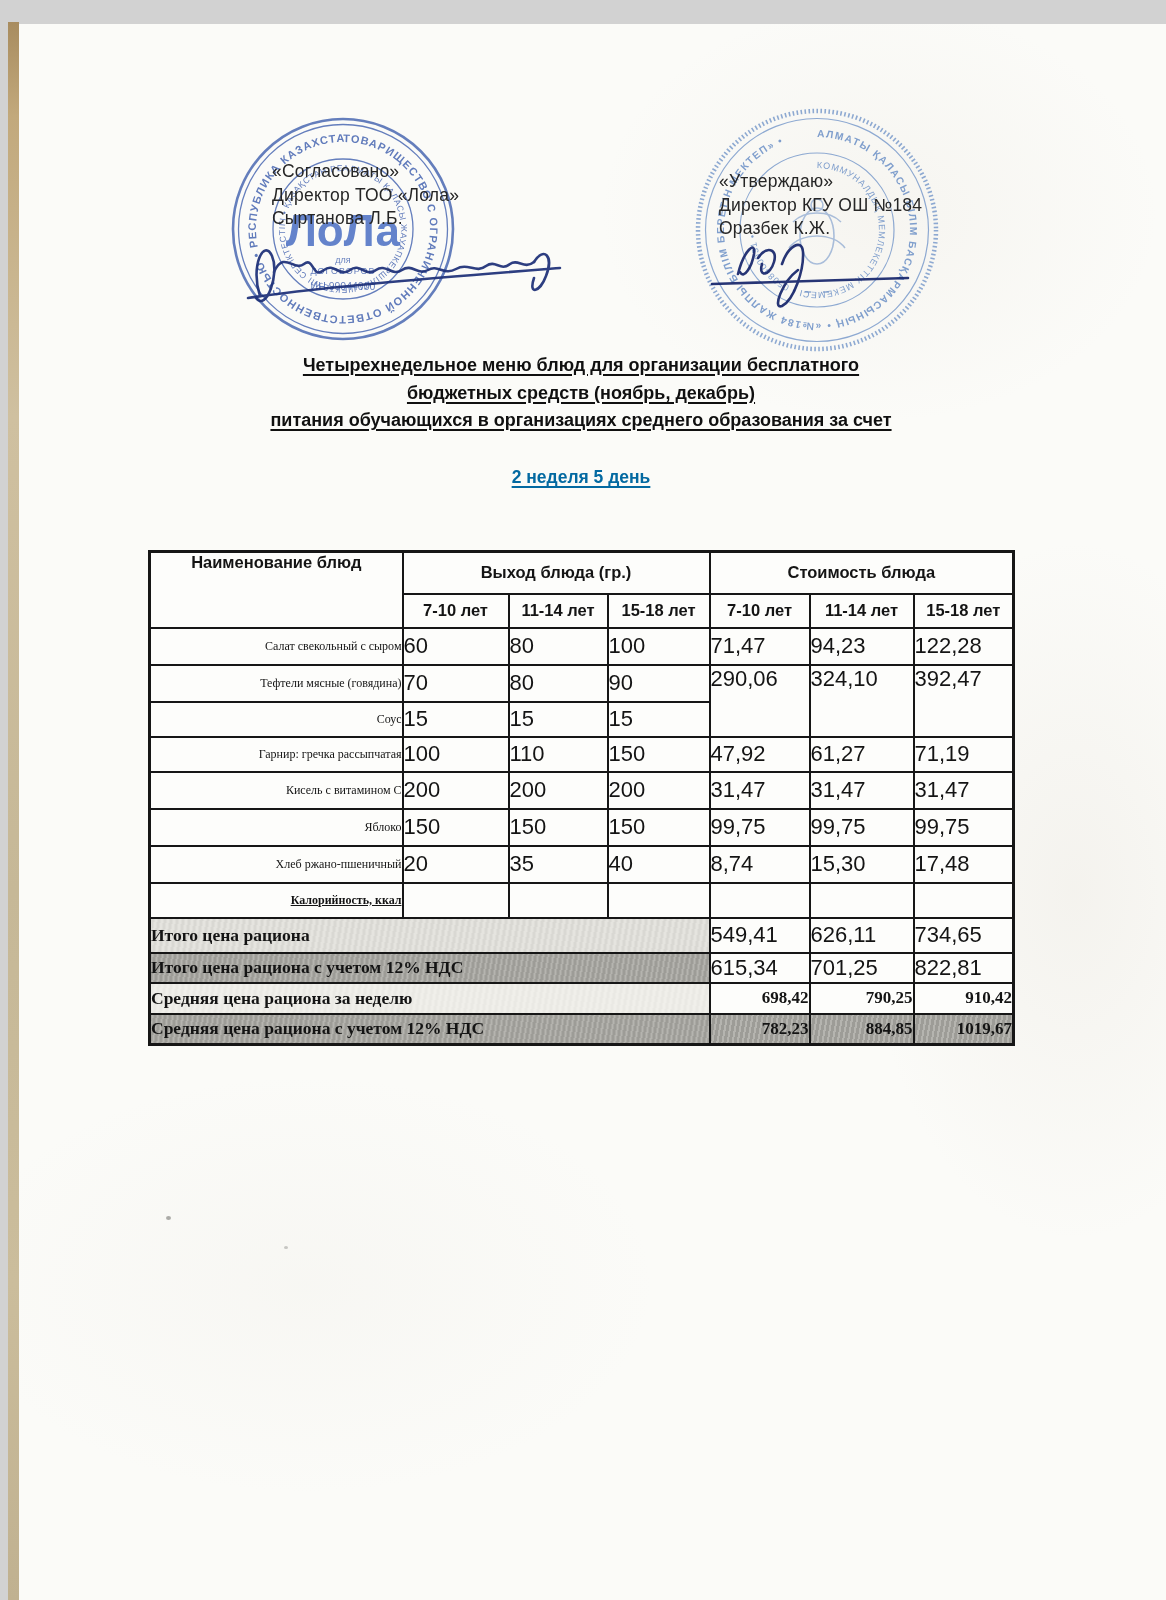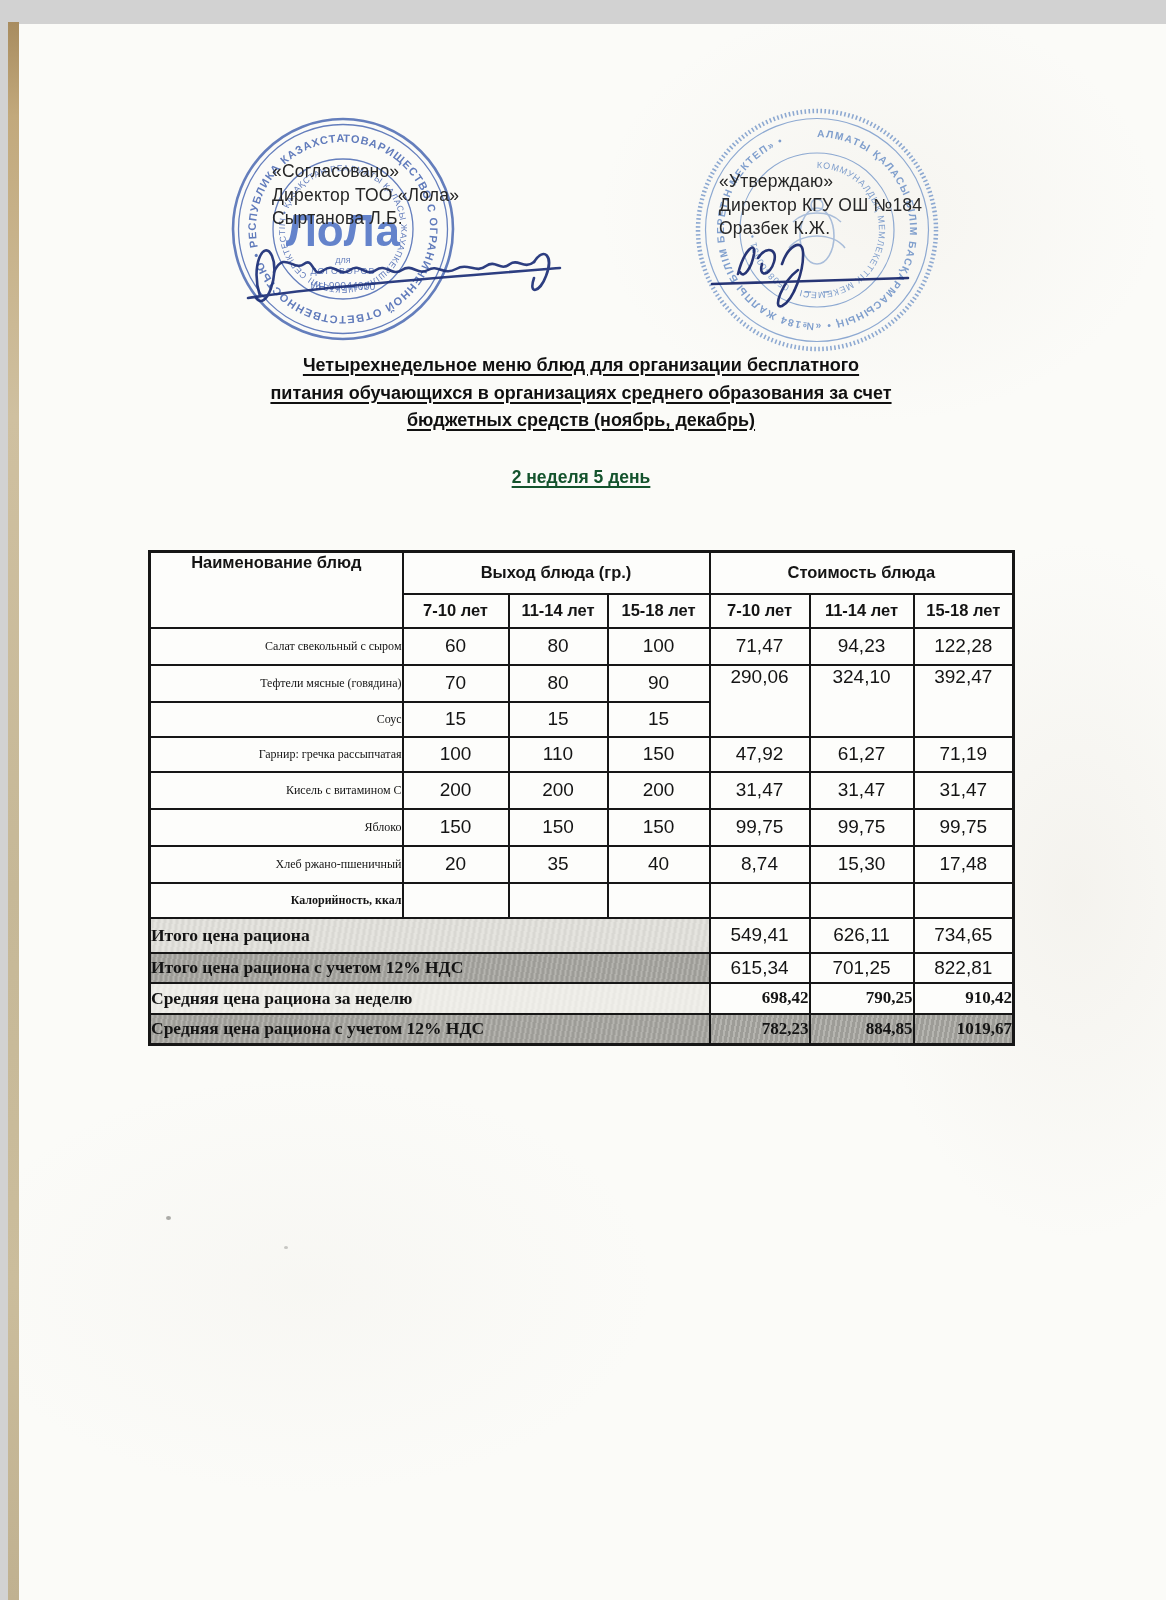--- a/index.html
+++ b/index.html
@@ -178,8 +178,8 @@
 
 <div class="title">
   <div><span class="u">Четырехнедельное меню блюд для организации бесплатного</span></div>
+  <div><span class="u">бюджетных средств (ноябрь, декабрь)</span></div>
   <div><span class="u">питания обучающихся в организациях среднего образования за счет</span></div>
-  <div><span class="u">бюджетных средств (ноябрь, декабрь)</span></div>
 </div>
 <div class="subtitle">
   <span class="u">2 неделя 5 день</span>

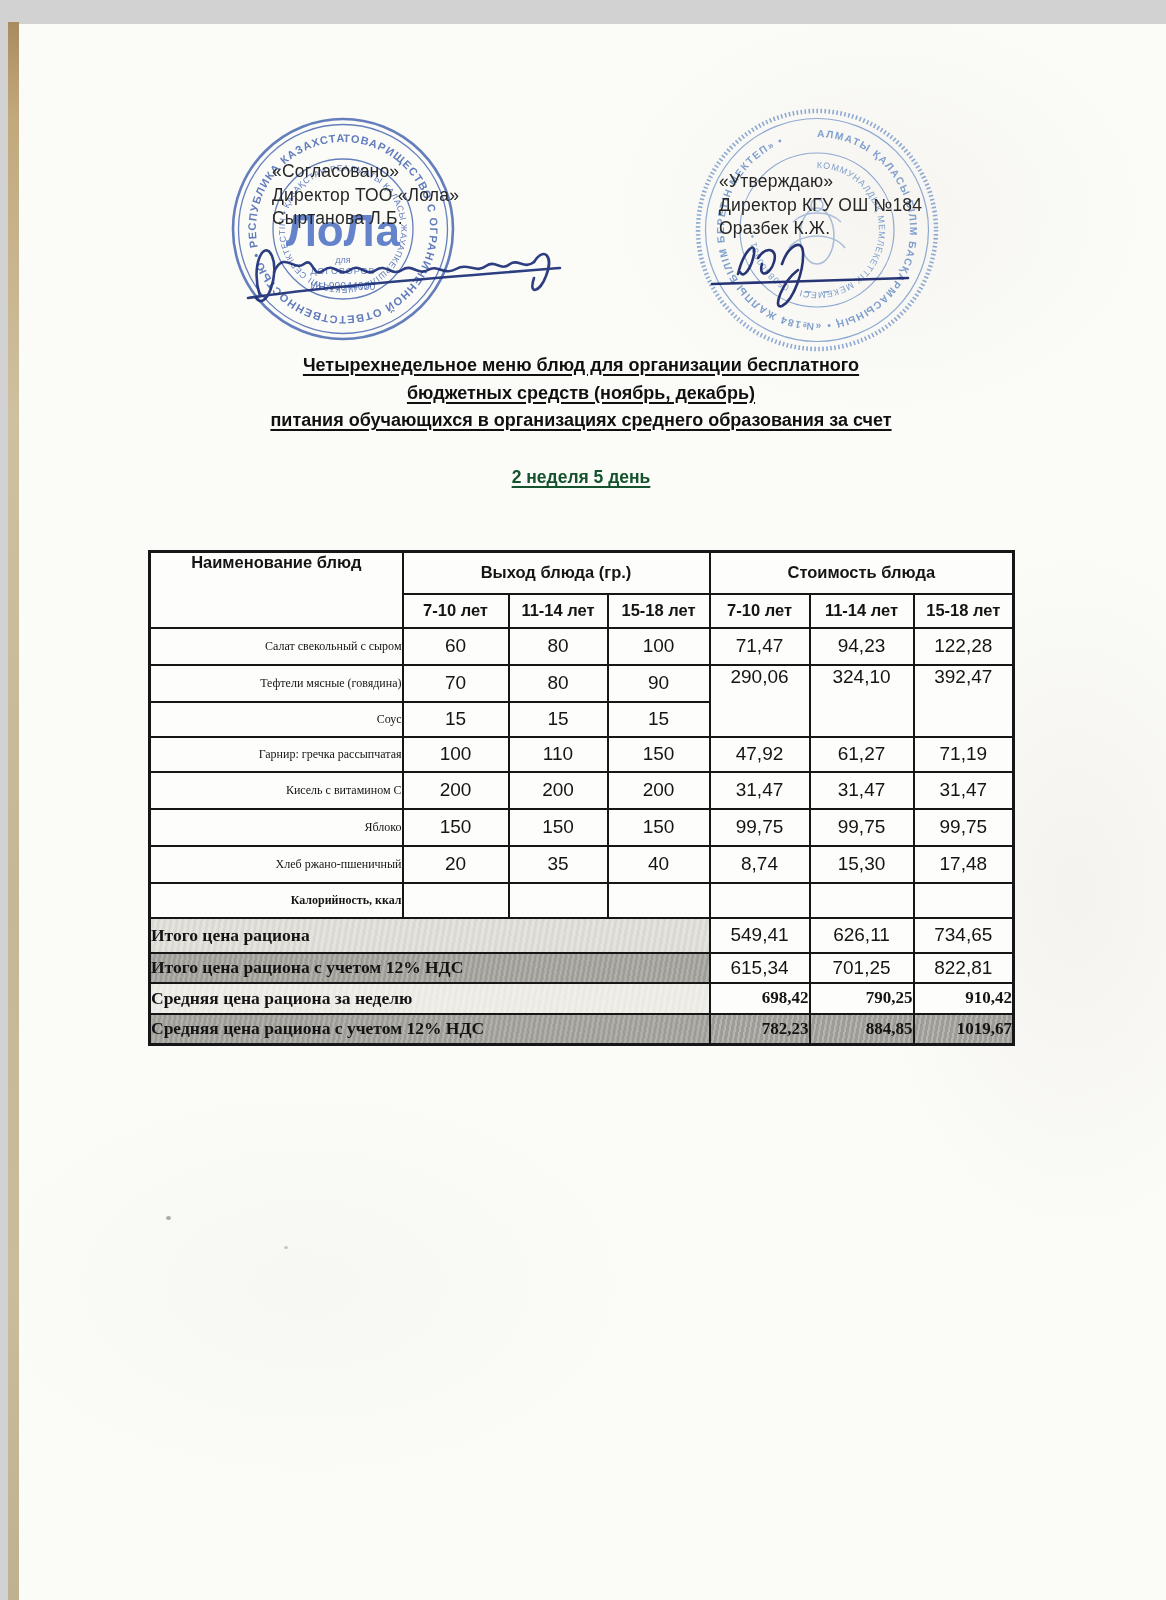--- a/index.html
+++ b/index.html
@@ -40,7 +40,7 @@
   }
   .subtitle{
     position:absolute;left:150px;top:467px;width:862px;text-align:center;
-    font-weight:bold;font-size:17.5px;color:#14532d;
+    font-weight:bold;font-size:17.5px;color:#0369a1;
   }
 
   

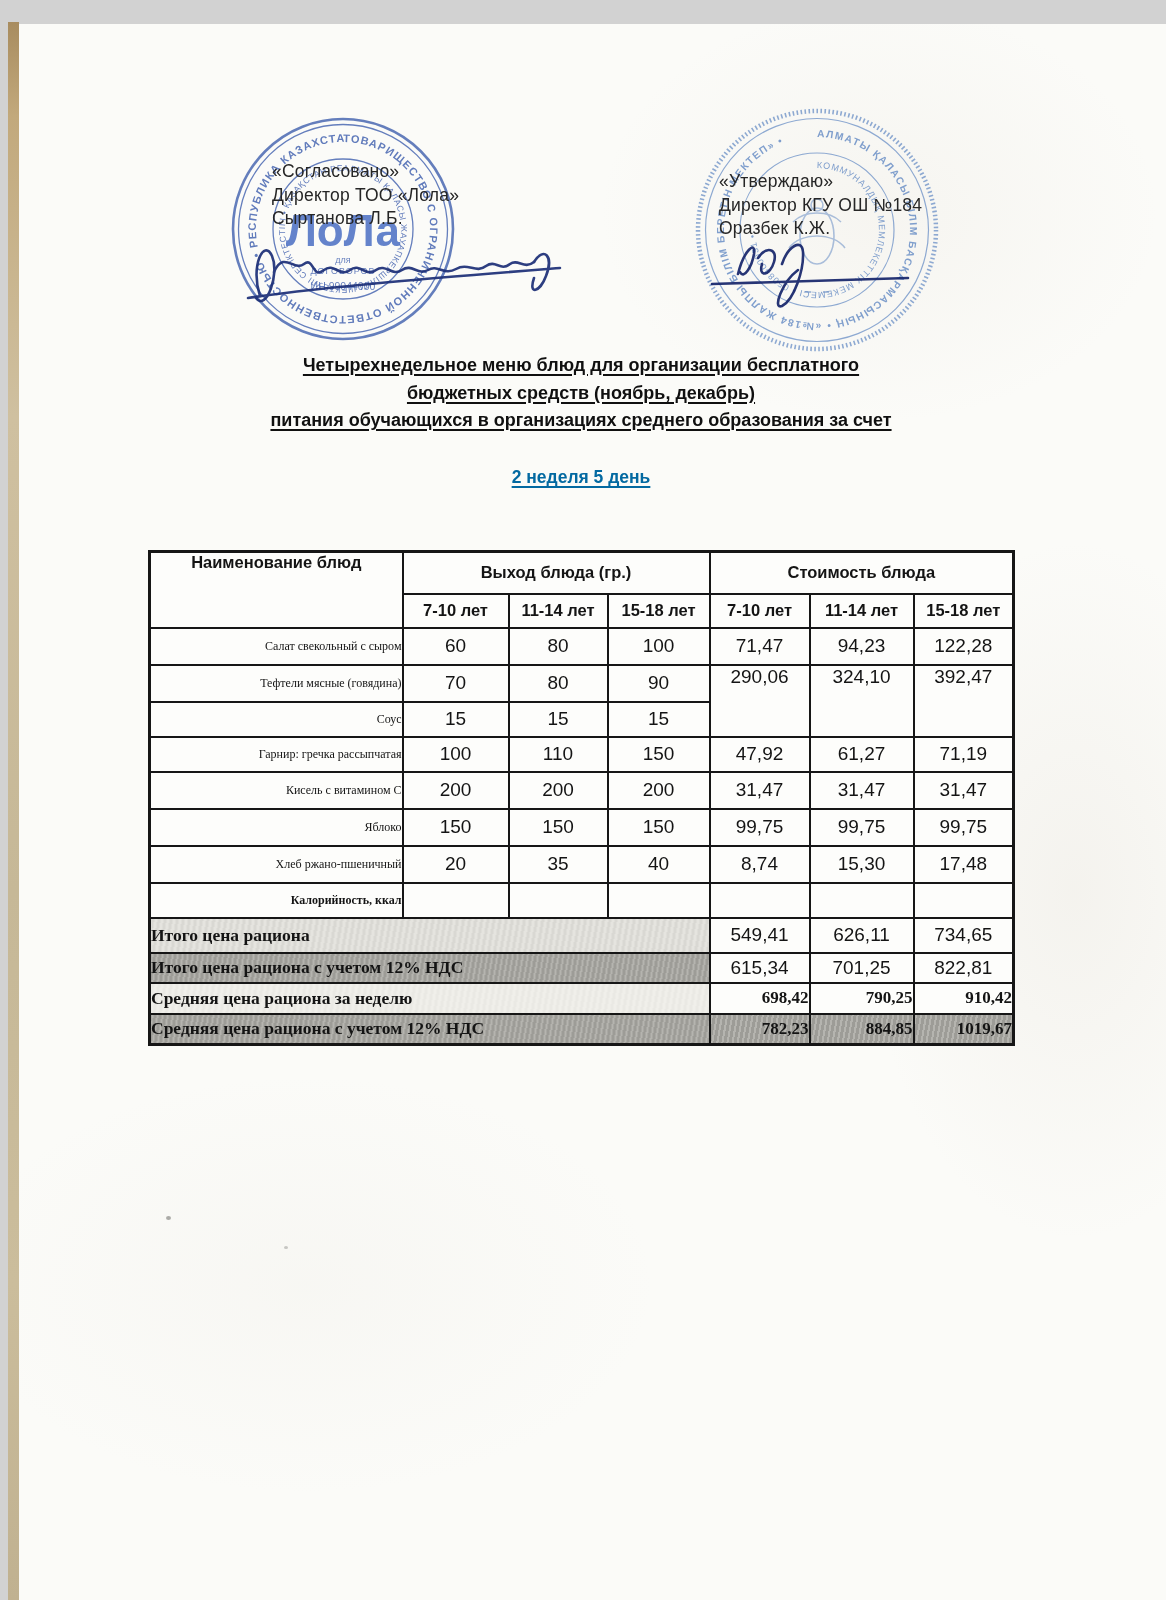--- a/index.html
+++ b/index.html
@@ -59,7 +59,7 @@
     padding-left:7px;vertical-align:middle;
   }
   td.dish.bold{font-weight:bold;}
-  td.num{font-size:19px;text-align:center;vertical-align:middle;}
+  td.num{font-size:22px;text-align:left;vertical-align:middle;}
   td.vtop{vertical-align:top;padding-top:9px;}
   td.tlabel{
     font-family:"Liberation Serif",serif;font-weight:bold;

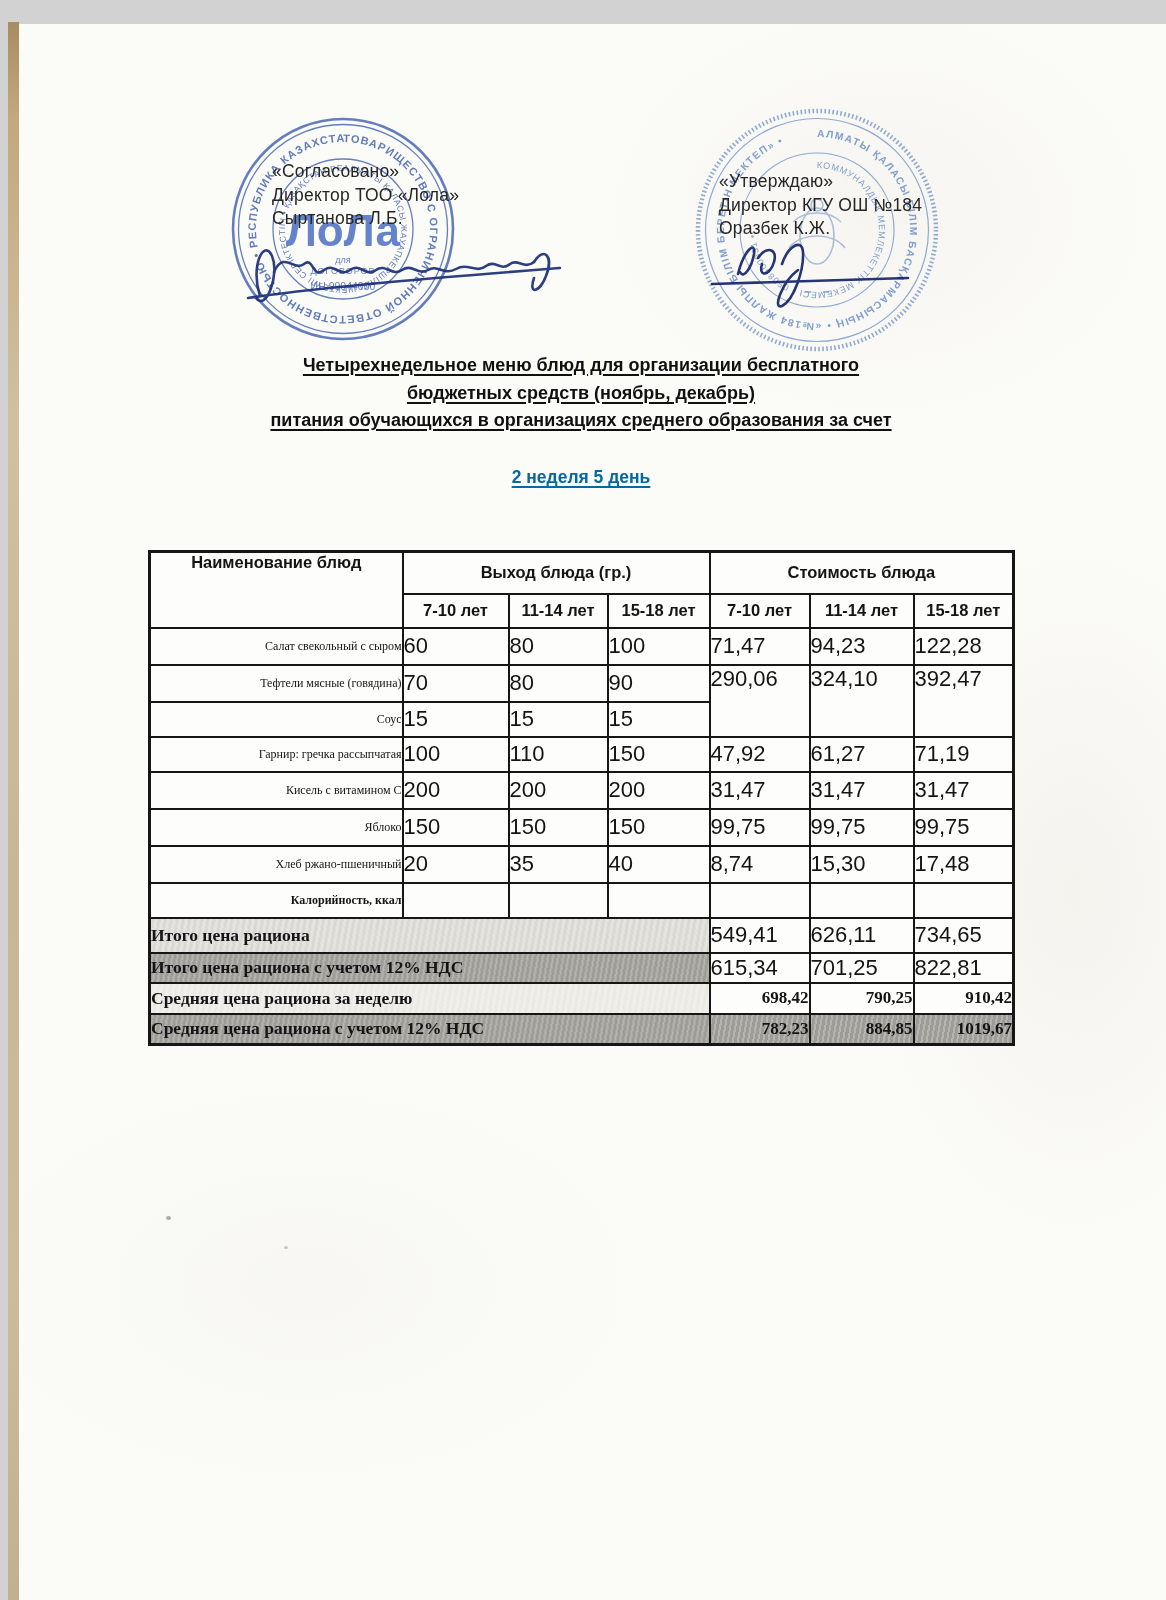--- a/index.html
+++ b/index.html
@@ -58,7 +58,7 @@
     font-family:"Liberation Serif",serif;font-size:12px;text-align:right;
     padding-left:7px;vertical-align:middle;
   }
-  td.dish.bold{font-weight:bold;}
+  td.dish.bold{font-weight:bold;text-decoration:underline;}
   td.num{font-size:22px;text-align:left;vertical-align:middle;}
   td.vtop{vertical-align:top;padding-top:9px;}
   td.tlabel{

